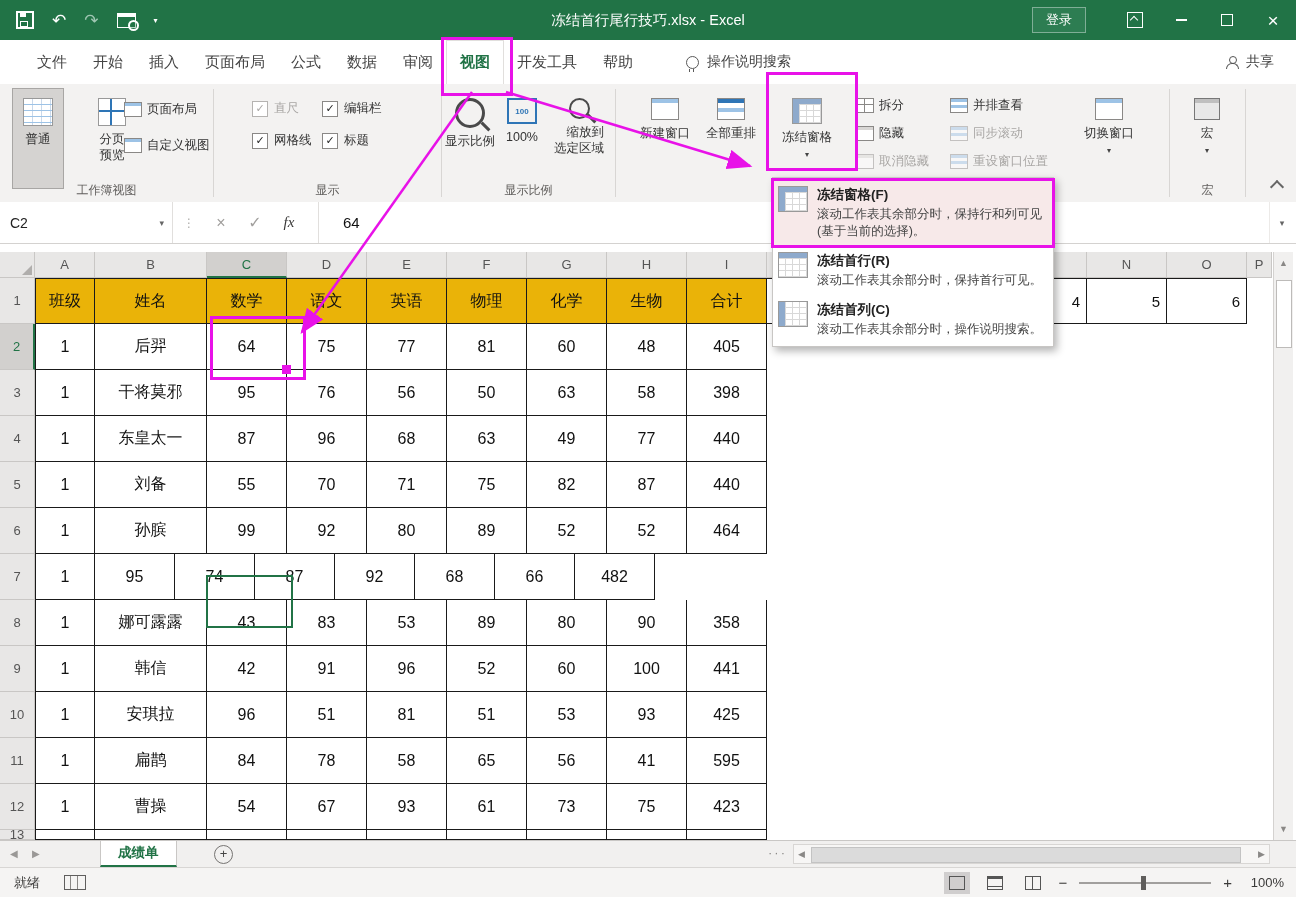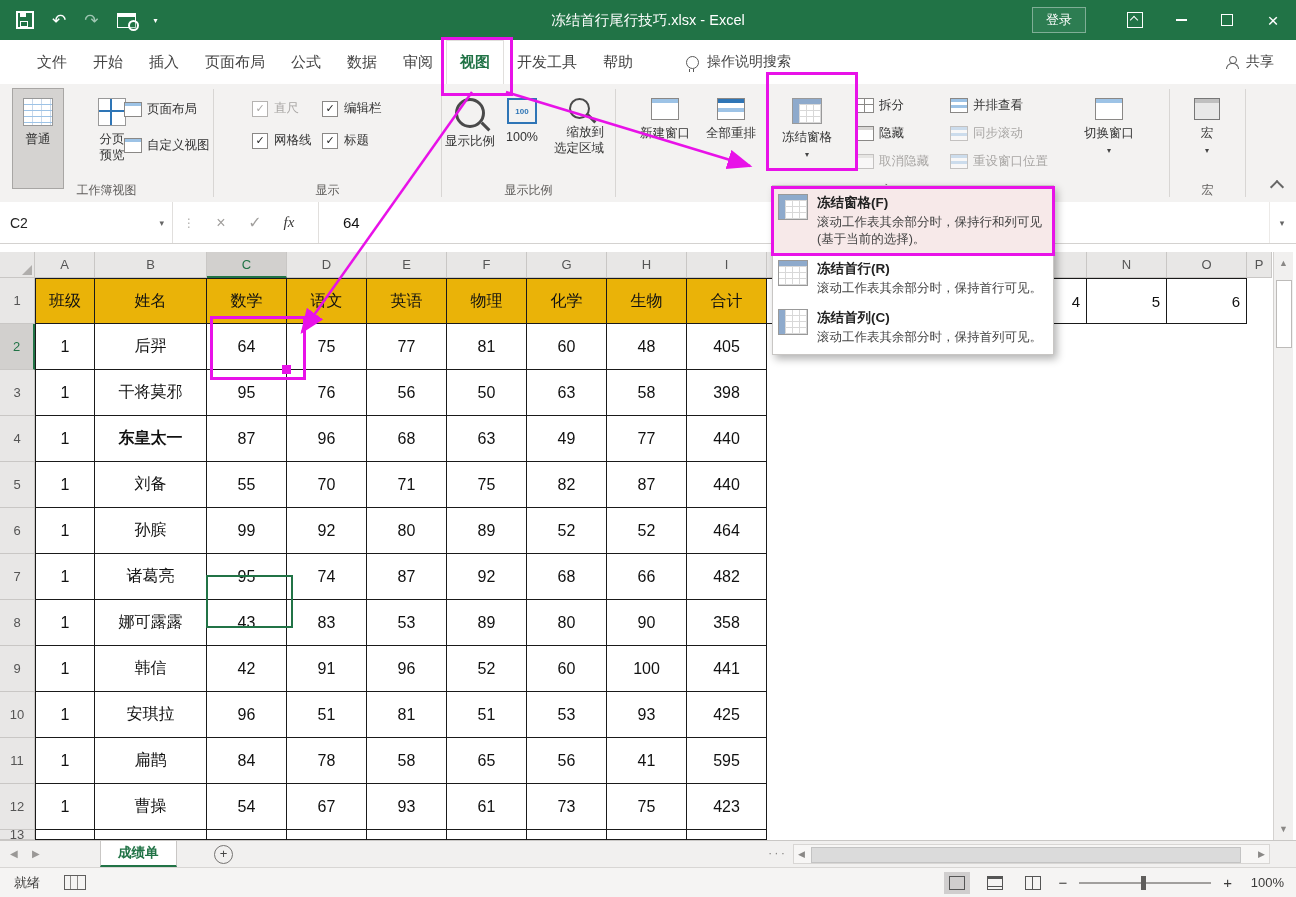--- a/index.html
+++ b/index.html
@@ -146,7 +146,7 @@
   #zoomlabel{width:40px;text-align:right;}
 
   
-  #freezemenu{position:absolute;left:772px;top:177px;width:280px;background:#fff;border:1px solid #c8c6c4;box-shadow:3px 4px 8px rgba(0,0,0,.3);z-index:40;padding:2px 0;margin-top:8px;}
+  #freezemenu{position:absolute;left:772px;top:177px;width:280px;background:#fff;border:1px solid #c8c6c4;box-shadow:3px 4px 8px rgba(0,0,0,.3);z-index:40;padding:2px 0;}
   .mitem{display:flex;gap:9px;padding:6px 6px 6px 5px;}
   .mitem.hl{background:#f7e9e9;outline:3px solid #e812e8;outline-offset:-1px;}
   .mtitle{font-size:13.5px;font-weight:bold;color:#222;margin-bottom:2px;}

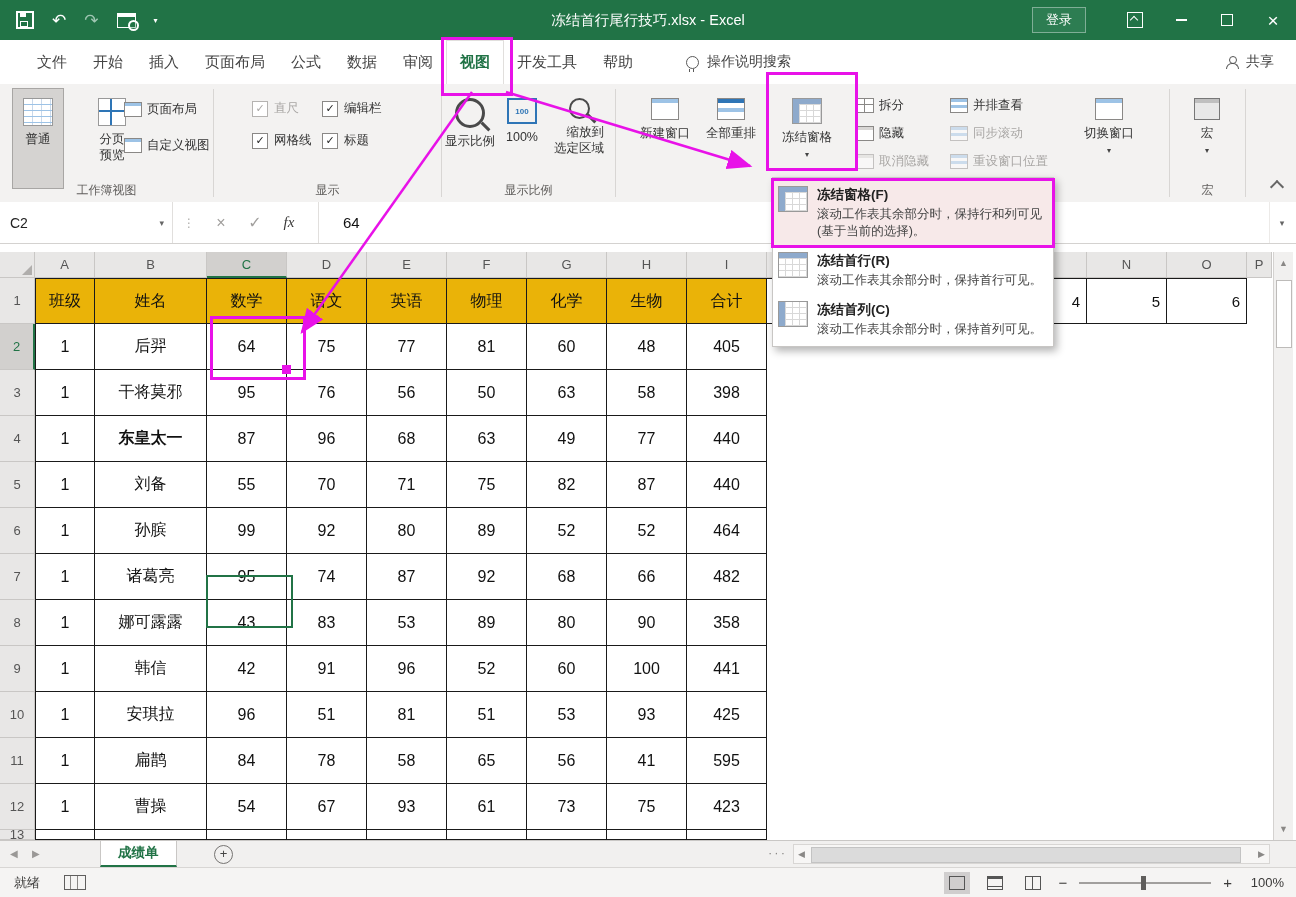--- a/index.html
+++ b/index.html
@@ -584,7 +584,7 @@
         <div class="ficon freeze-first-column"></div>
         <div class="mtext">
           <div class="mtitle">冻结首列(C)</div>
-          <div class="mdesc">滚动工作表其余部分时，保持首列可见。</div>
+          <div class="mdesc">滚动工作表其余部分时，操作说明搜索。</div>
         </div>
       </div>
     </div>

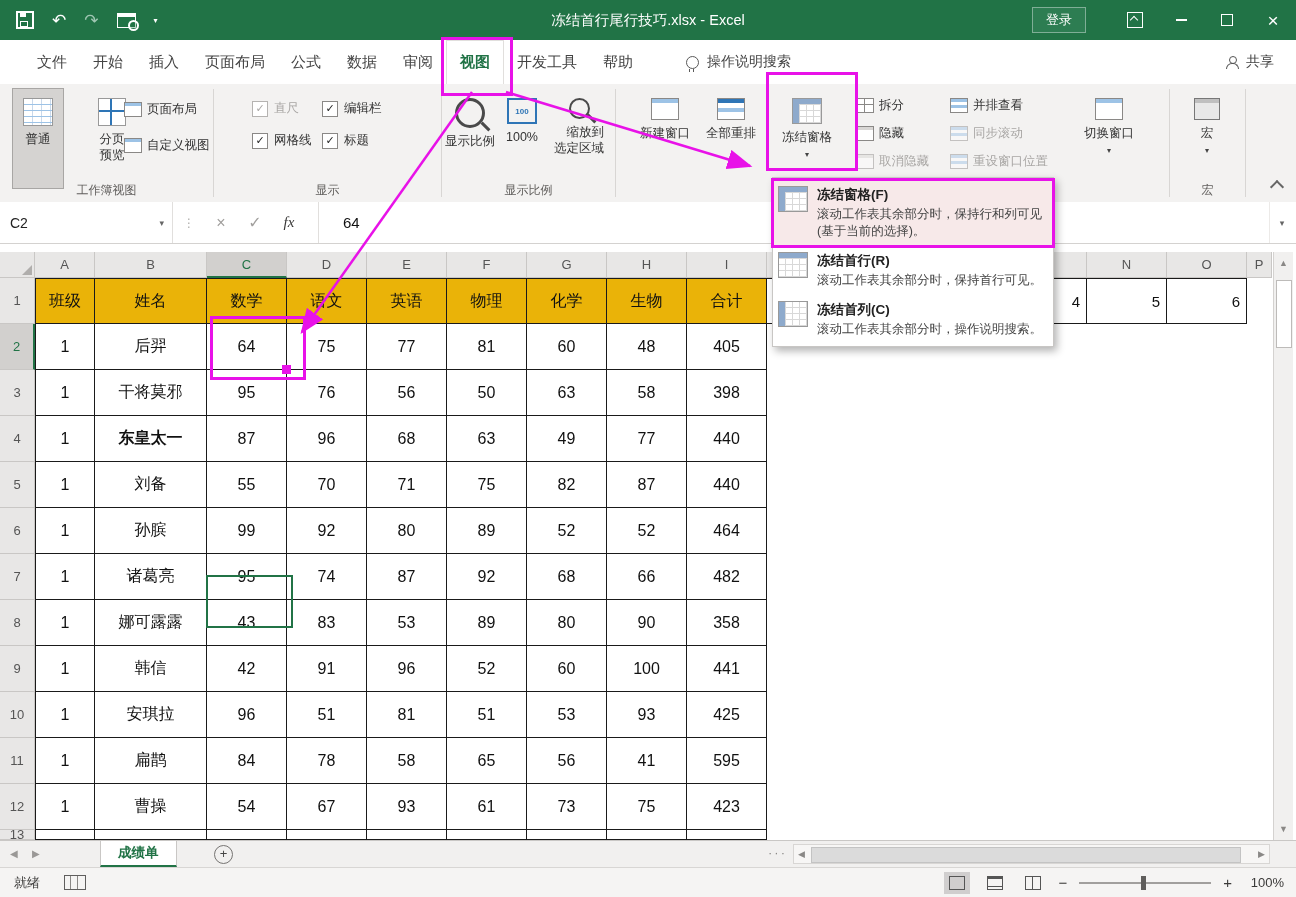--- a/index.html
+++ b/index.html
@@ -402,7 +402,7 @@
       <div class="grow">
         <div class="rownum">4</div>
         <div class="cell bl" style="width: 60px;">1</div>
-        <div class="cell" style="width: 112px; font-weight: bold;">东皇太一</div>
+        <div class="cell" style="width: 112px;">东皇太一</div>
         <div class="cell" style="width: 80px;">87</div>
         <div class="cell" style="width: 80px;">96</div>
         <div class="cell" style="width: 80px;">68</div>

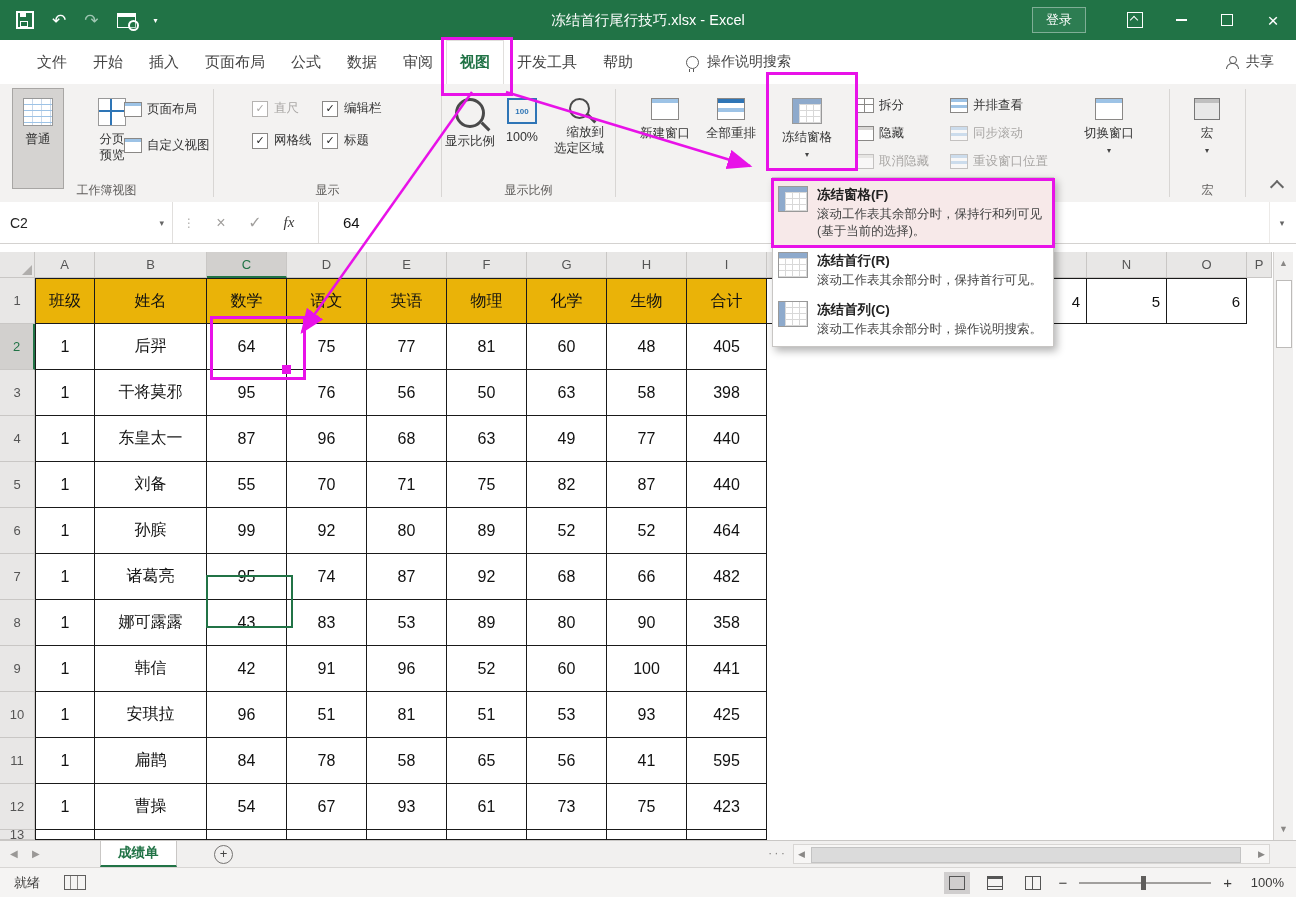--- a/index.html
+++ b/index.html
@@ -438,7 +438,6 @@
       <div class="grow">
         <div class="rownum">7</div>
         <div class="cell bl" style="width: 60px;">1</div>
-        <div class="cell" style="width: 112px;">诸葛亮</div>
         <div class="cell" style="width: 80px;">95</div>
         <div class="cell" style="width: 80px;">74</div>
         <div class="cell" style="width: 80px;">87</div>

